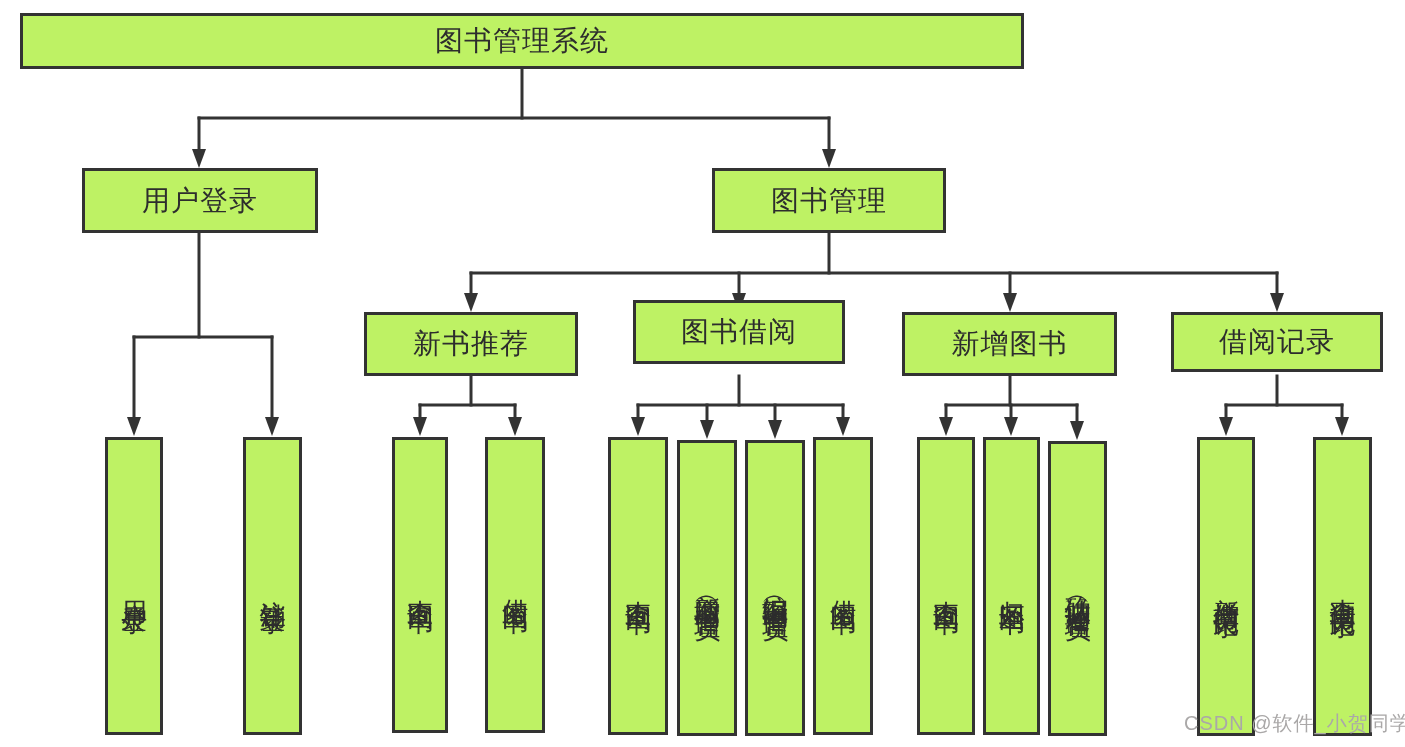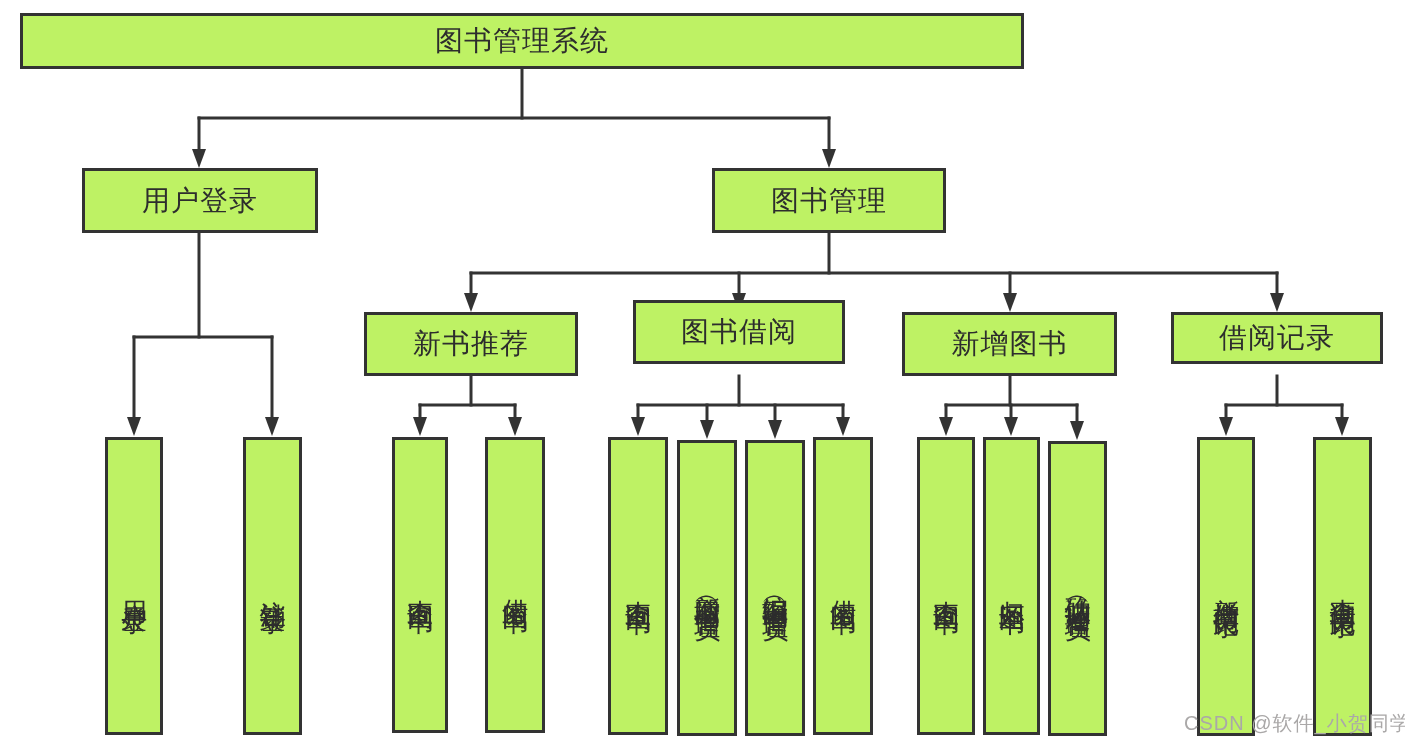--- a/index.html
+++ b/index.html
@@ -103,7 +103,7 @@
   <div class="box" style="left:902px;top:312px;width:215px;height:64px">
     <span class="hl">新增图书</span>
   </div>
-  <div class="box" style="left:1171px;top:312px;width:212px;height:52px">
+  <div class="box" style="left:1171px;top:312px;width:212px;height:60px">
     <span class="hl">借阅记录</span>
   </div>
 

